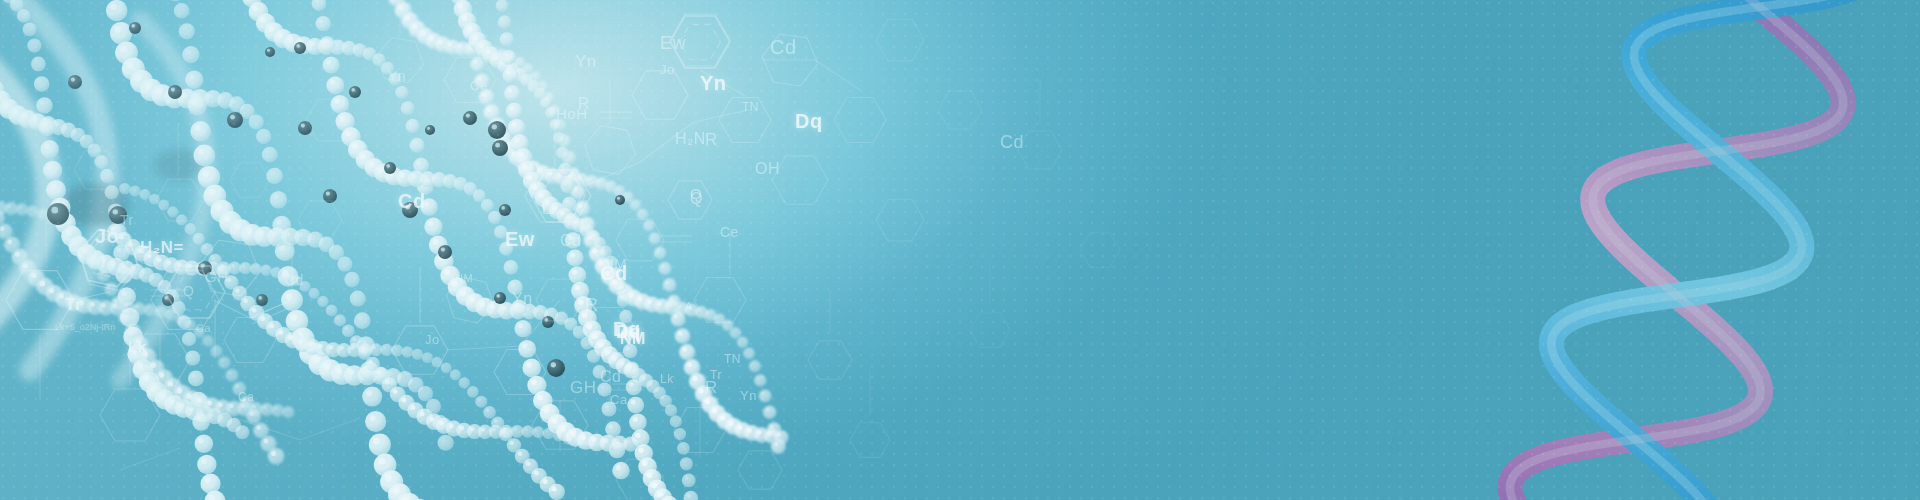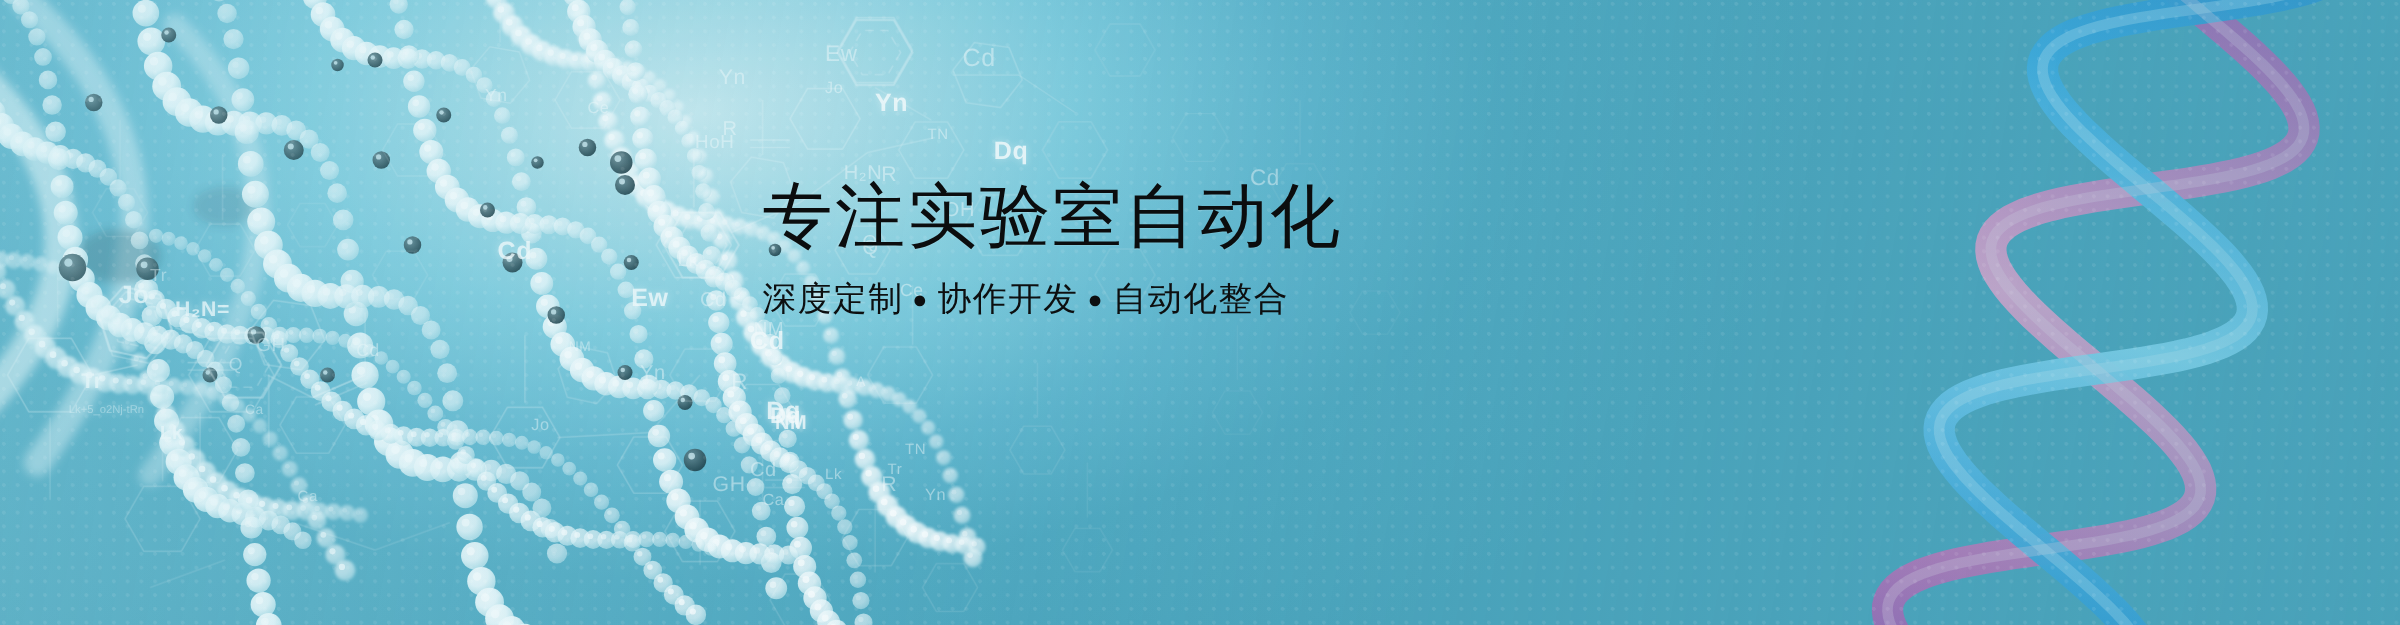--- a/index.html
+++ b/index.html
@@ -1674,12 +1674,6 @@
   <div class="tint"></div>
   <div class="halftone"></div>
 
-  <div class="copy">
-    <div class="headline">专注实验室自动化</div>
-    <div class="subline">
-      <span>深度定制</span><span class="sep">●</span><span>协作开发</span><span class="sep">●</span><span>自动化整合</span>
-    </div>
-  </div>
 
 </div>
 

